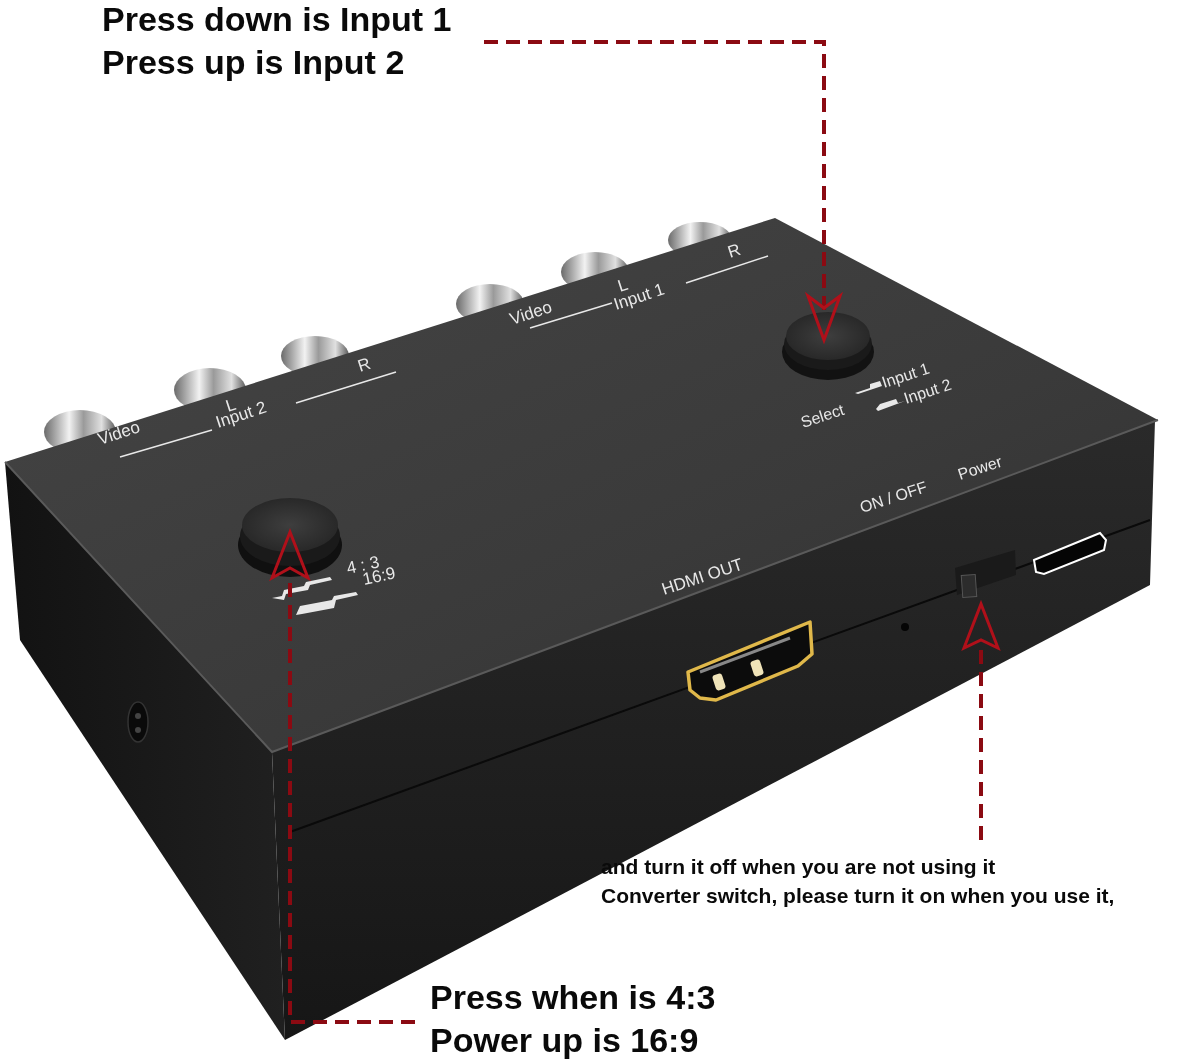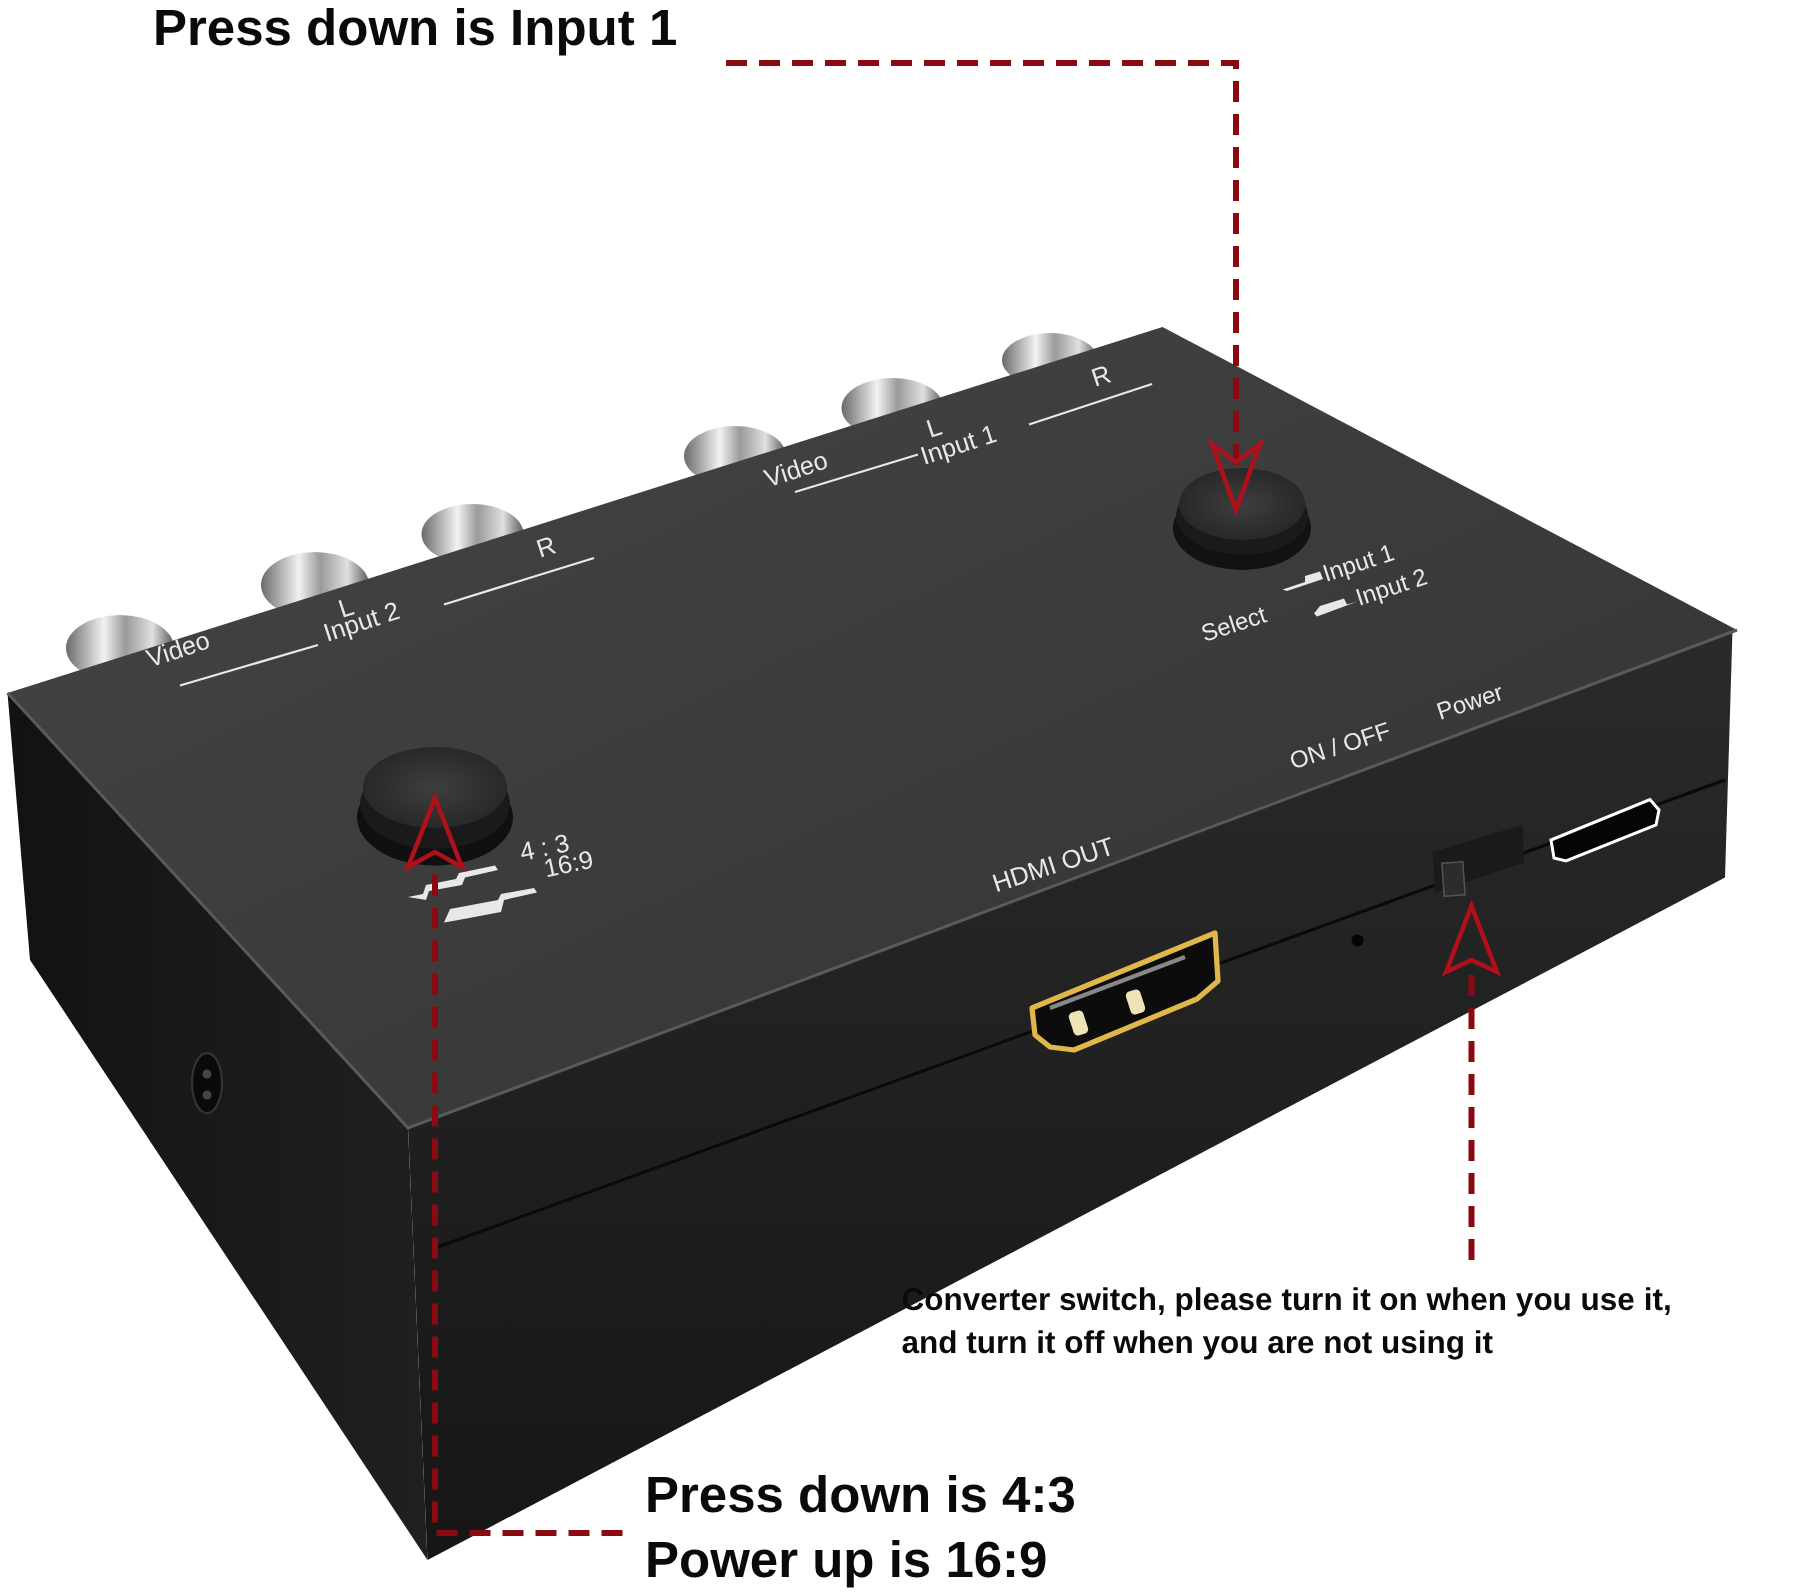--- a/index.html
+++ b/index.html
@@ -154,6 +154,7 @@
 
   <div id="callout-input" class="callout-text">
     <span class="line">Press down is Input 1</span>
+    <span class="line">Press up is Input 2</span>
   </div>
 
   <div id="callout-power" class="callout-text">

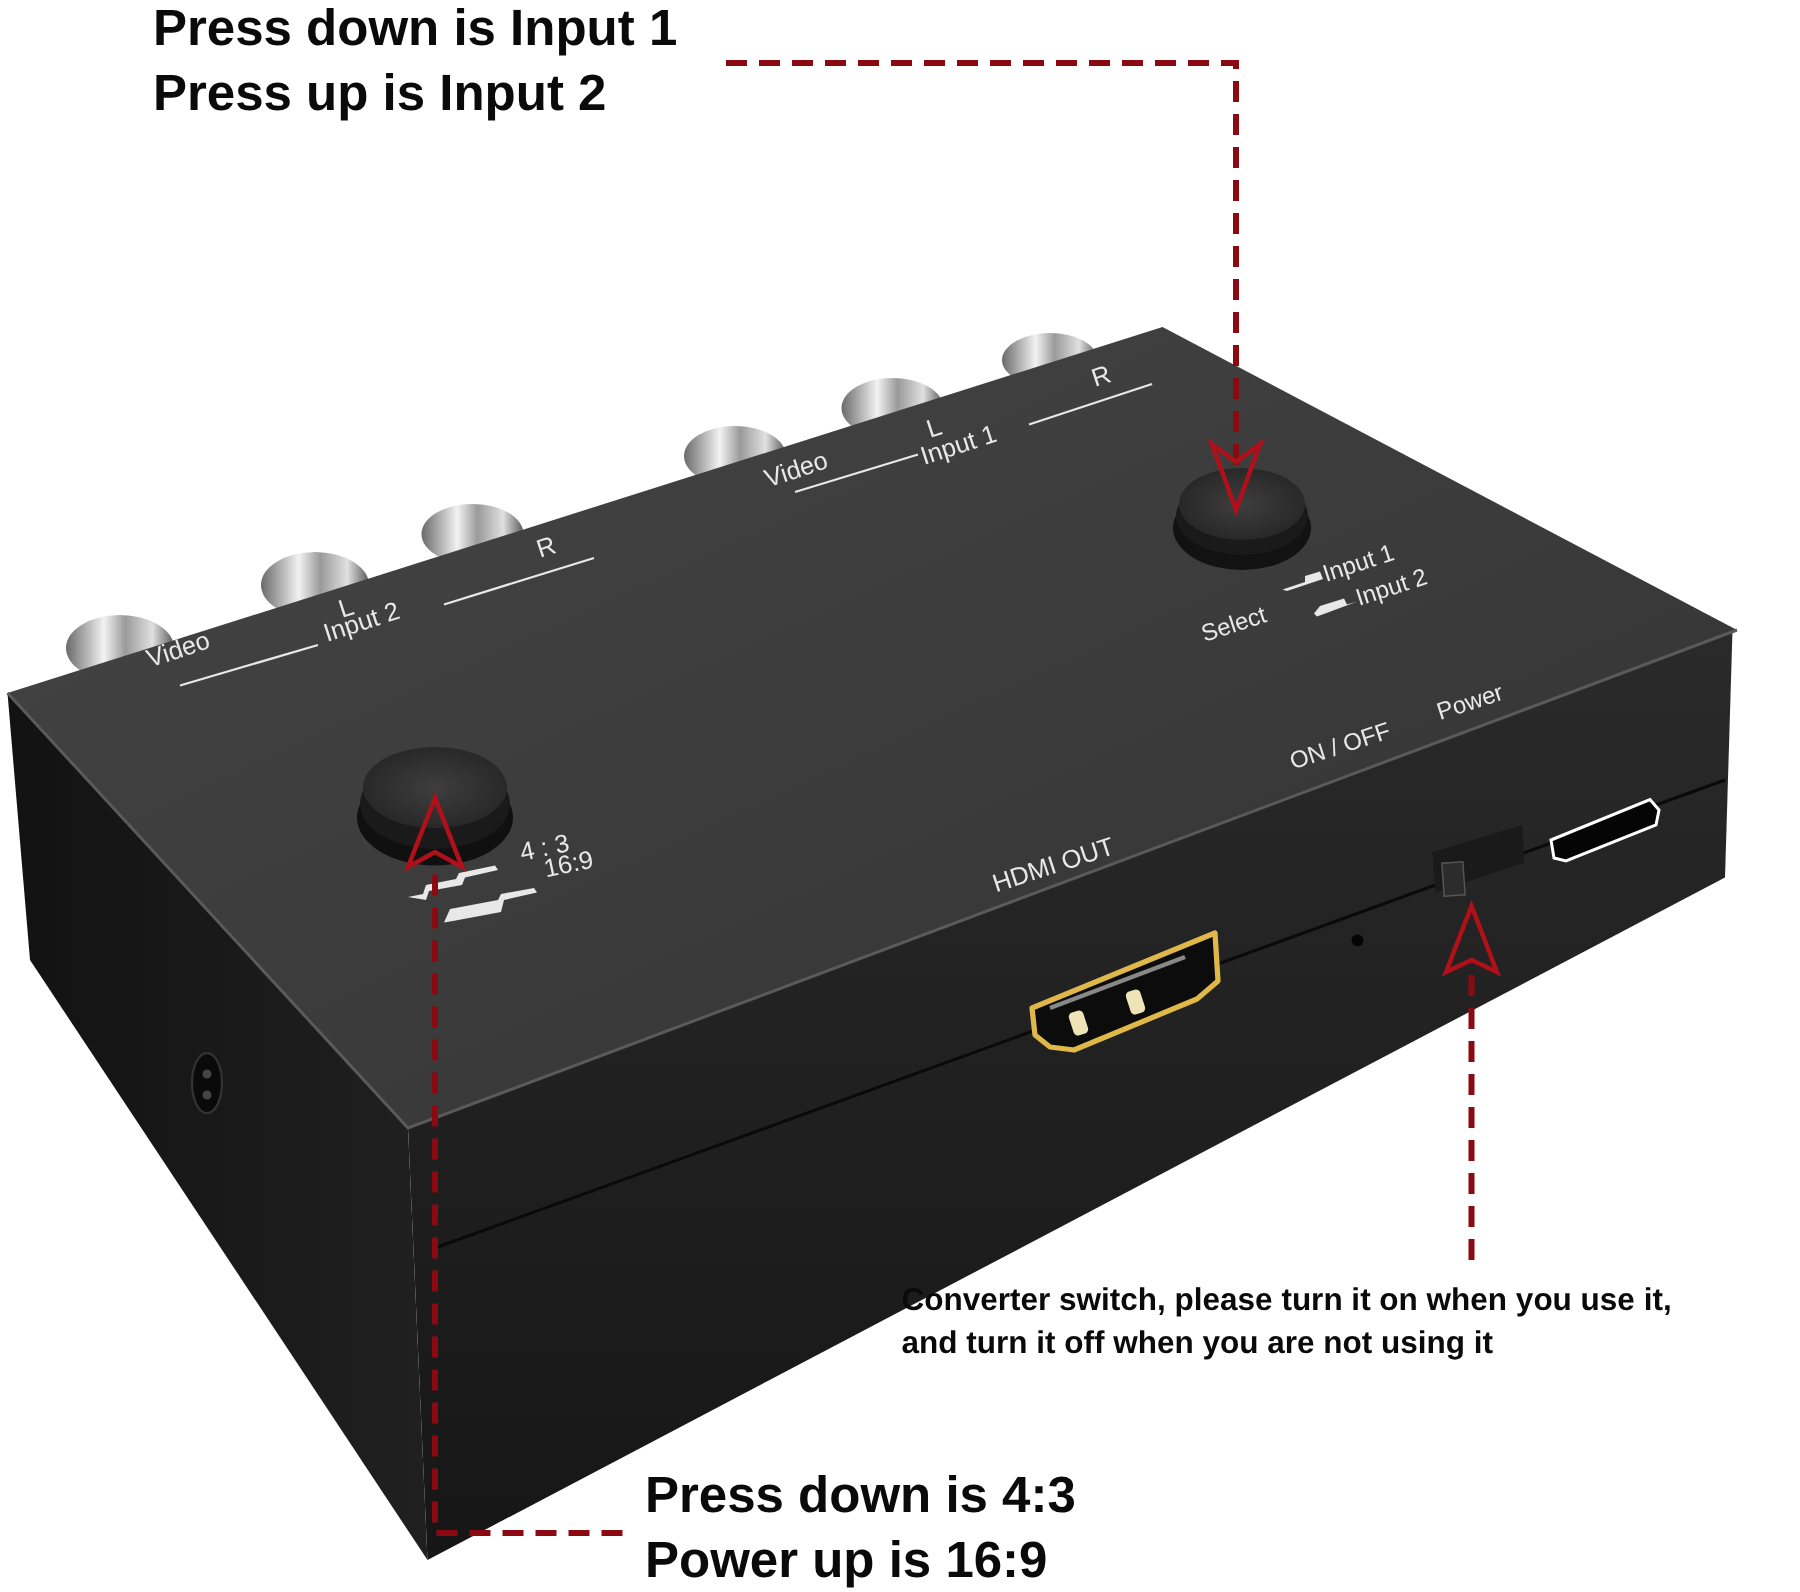--- a/index.html
+++ b/index.html
@@ -158,8 +158,8 @@
   </div>
 
   <div id="callout-power" class="callout-text">
+    <span class="line">and turn it off when you are not using it</span>
     <span class="line">Converter switch, please turn it on when you use it,</span>
-    <span class="line">and turn it off when you are not using it</span>
   </div>
 
   <div id="callout-aspect" class="callout-text">

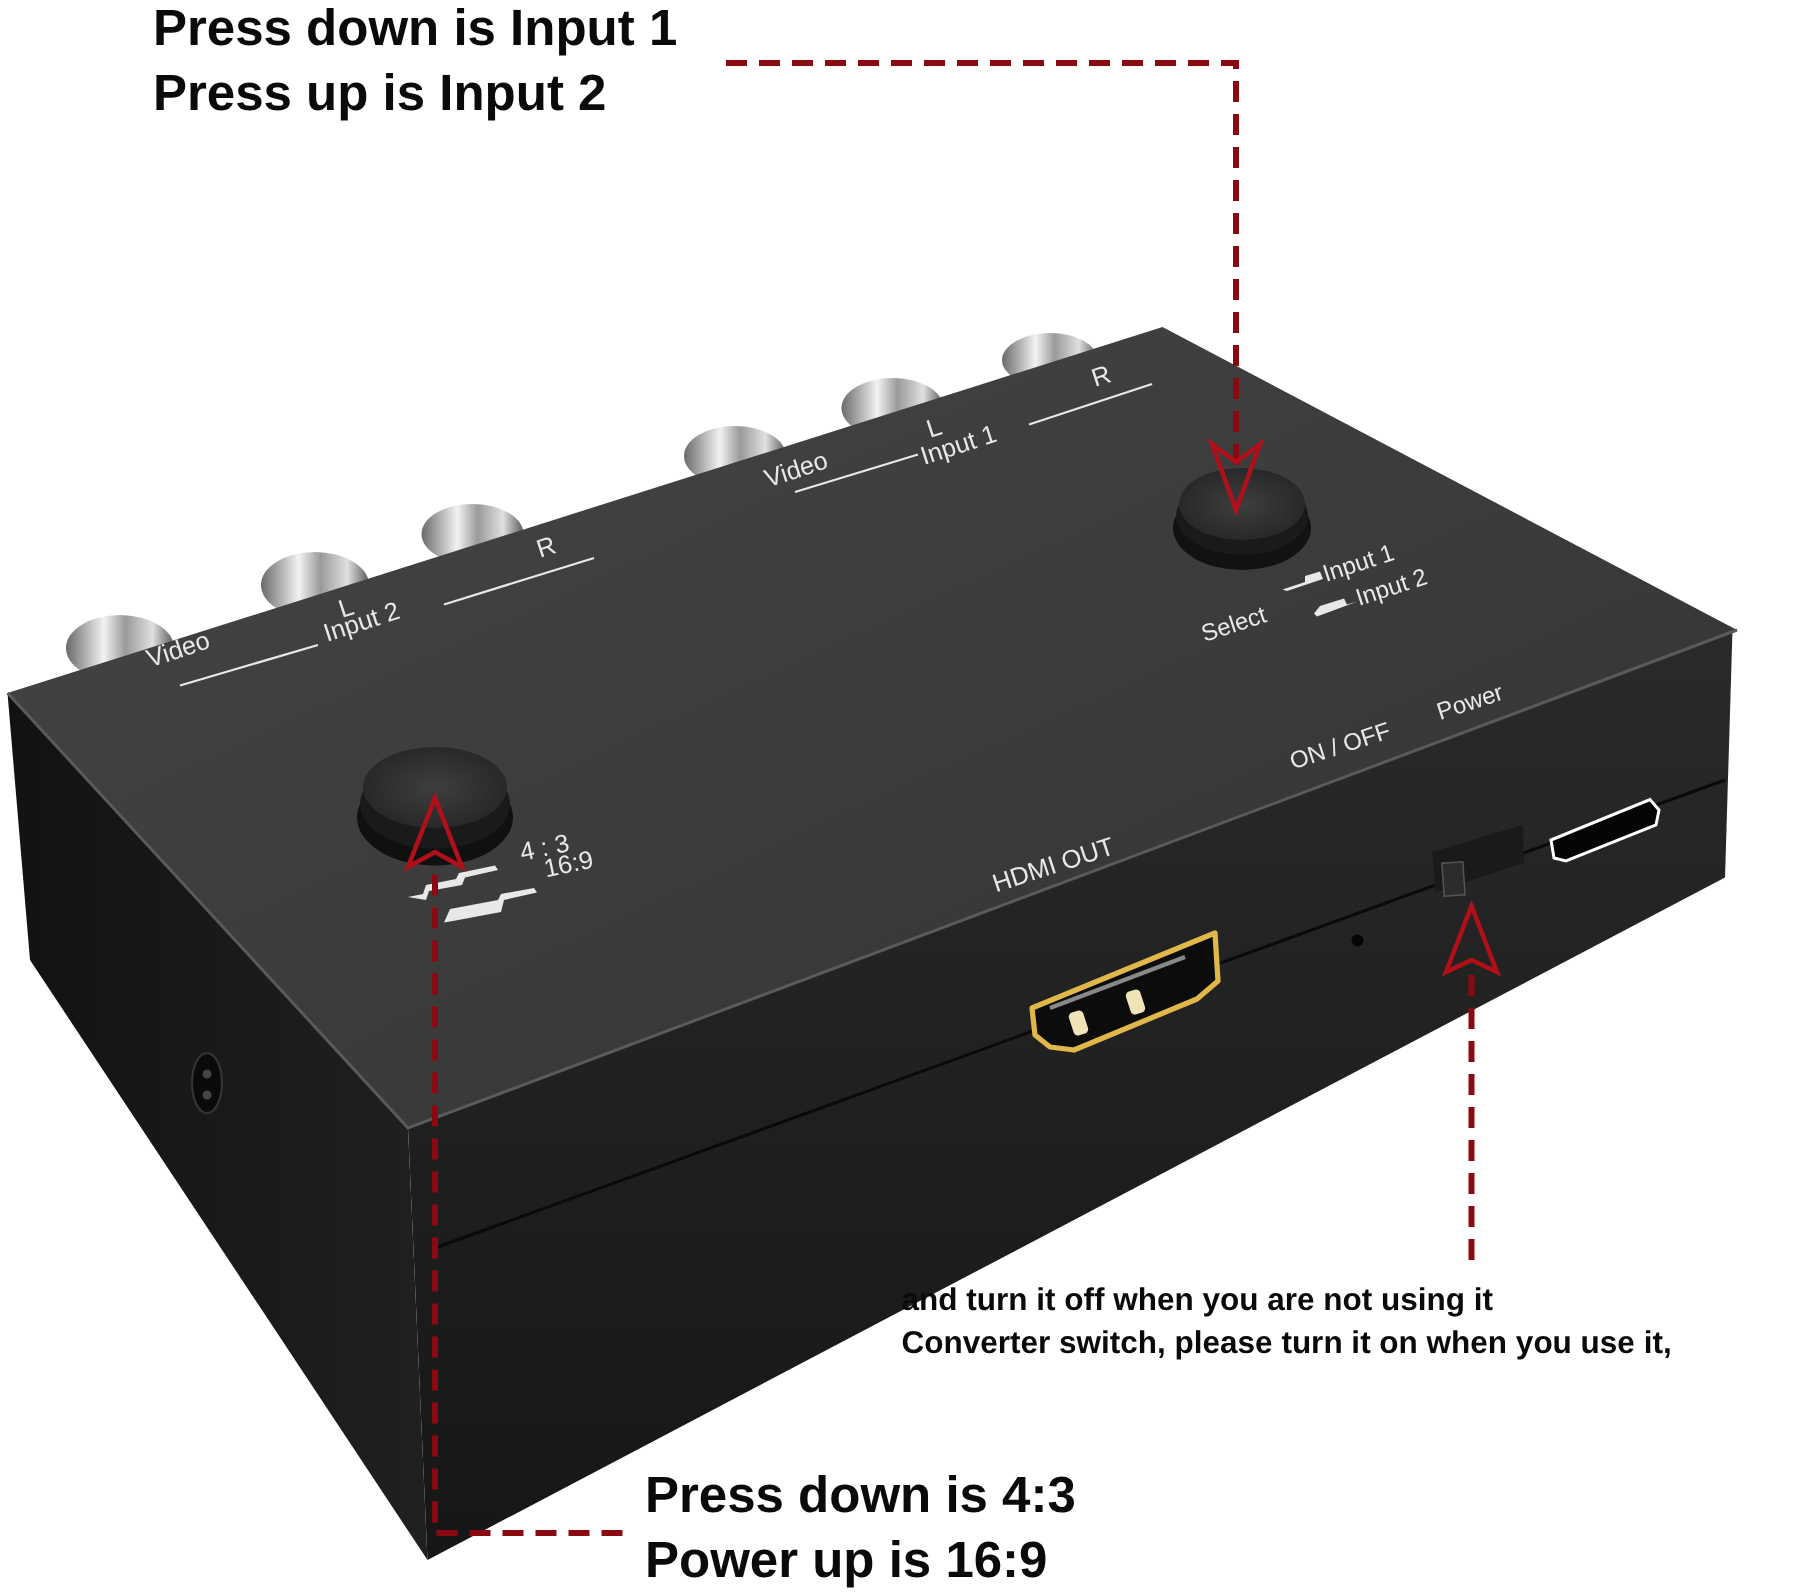--- a/index.html
+++ b/index.html
@@ -163,7 +163,7 @@
   </div>
 
   <div id="callout-aspect" class="callout-text">
-    <span class="line">Press down is 4:3</span>
+    <span class="line">Press when is 4:3</span>
     <span class="line">Power up is 16:9</span>
   </div>
 </div>

